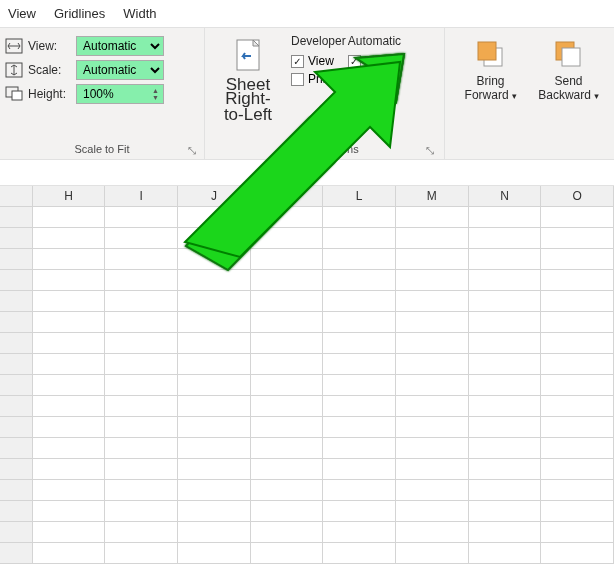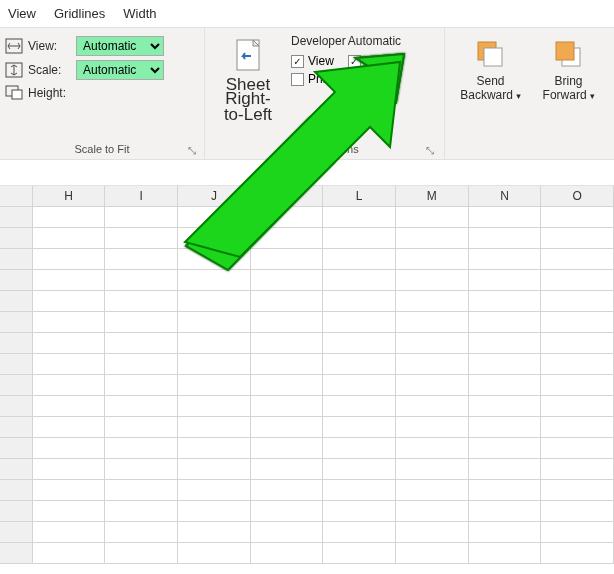--- a/index.html
+++ b/index.html
@@ -152,17 +152,17 @@
     <div class="arrange-top">
       <div class="arrange-btn">
         <svg viewBox="0 0 38 34">
+          <rect x="12" y="10" width="18" height="18" fill="#fff" stroke="#9a9a9a"></rect>
+          <rect x="6" y="4" width="18" height="18" fill="#f0a94e" stroke="#c4873e"></rect>
+        </svg>
+        <span><span>Bring</span><br><span>Forward</span> <span style="font-size:9px;">▾</span></span>
+      </div>
+      <div class="arrange-btn">
+        <svg viewBox="0 0 38 34">
           <rect x="6" y="4" width="18" height="18" fill="#f0a94e" stroke="#c4873e"></rect>
           <rect x="12" y="10" width="18" height="18" fill="#fff" stroke="#9a9a9a"></rect>
         </svg>
         <span><span>Send</span><br><span>Backward</span> <span style="font-size:9px;">▾</span></span>
-      </div>
-      <div class="arrange-btn">
-        <svg viewBox="0 0 38 34">
-          <rect x="12" y="10" width="18" height="18" fill="#fff" stroke="#9a9a9a"></rect>
-          <rect x="6" y="4" width="18" height="18" fill="#f0a94e" stroke="#c4873e"></rect>
-        </svg>
-        <span><span>Bring</span><br><span>Forward</span> <span style="font-size:9px;">▾</span></span>
       </div>
     </div>
   </div>

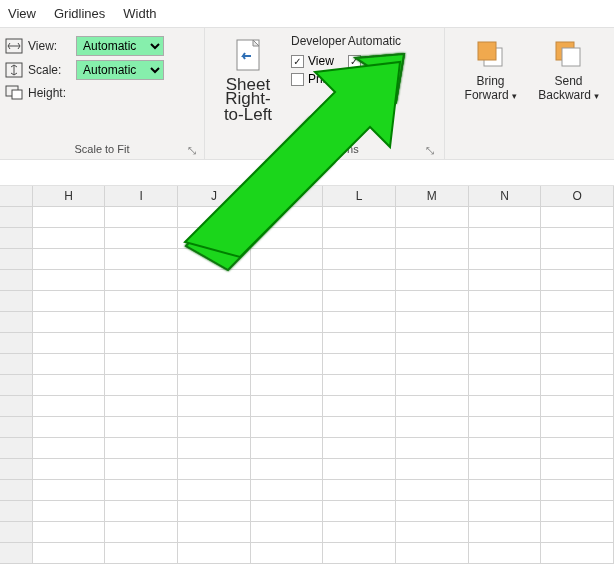--- a/index.html
+++ b/index.html
@@ -97,6 +97,13 @@
             <rect x="8" y="6" width="10" height="9" fill="#fff" stroke="#4b4b4b"></rect>
           </svg>
         <span class="lbl">Height:</span>
+        <div class="spin">
+          <span>100%</span>
+          <span class="spin-arrows">
+              <span>▲</span>
+              <span>▼</span>
+            </span>
+        </div>
       </div>
     </div>
     <div class="group-label">

